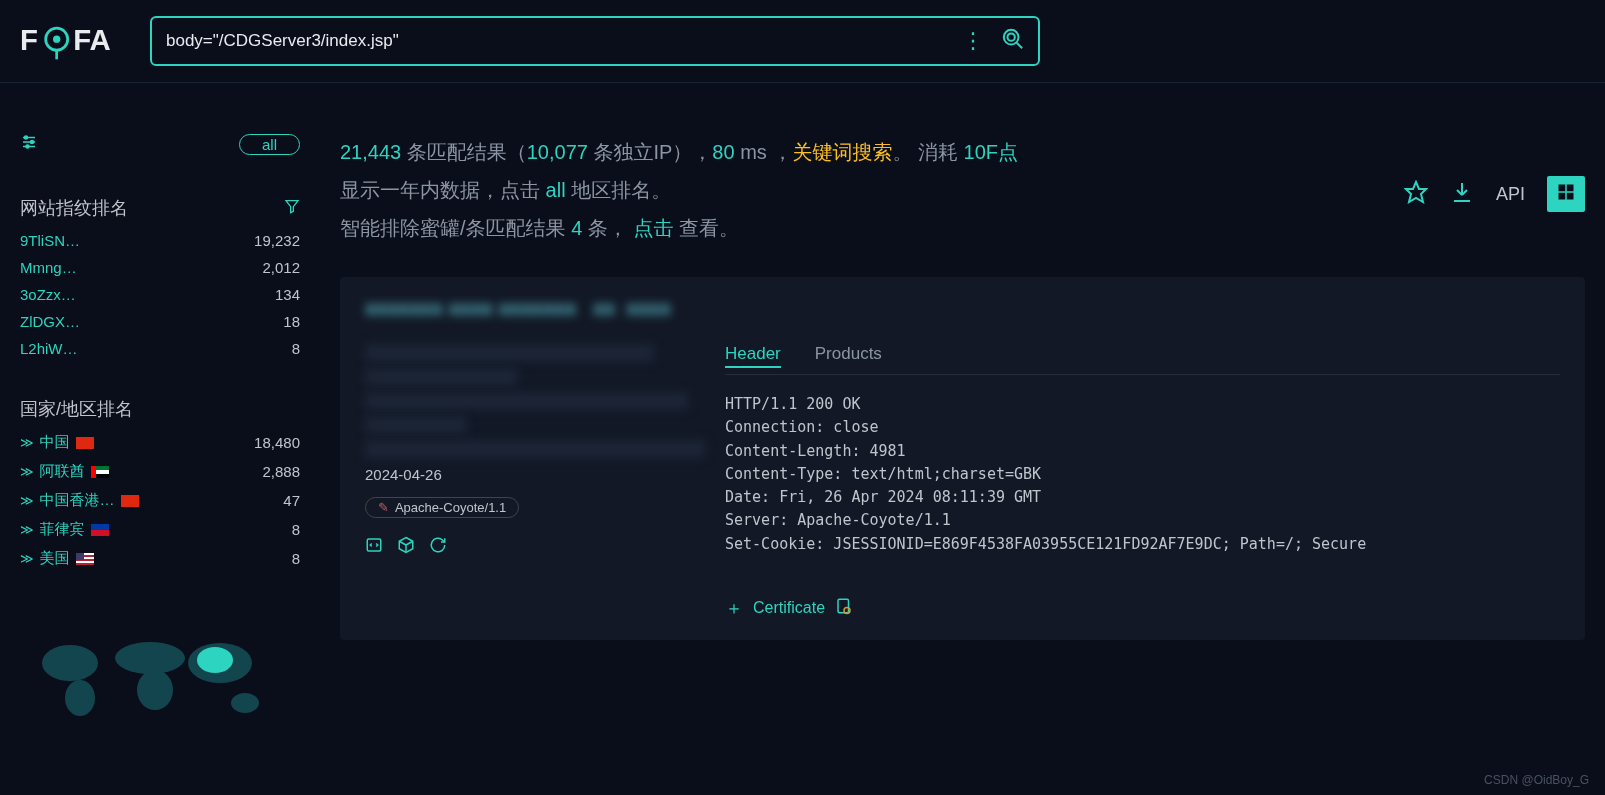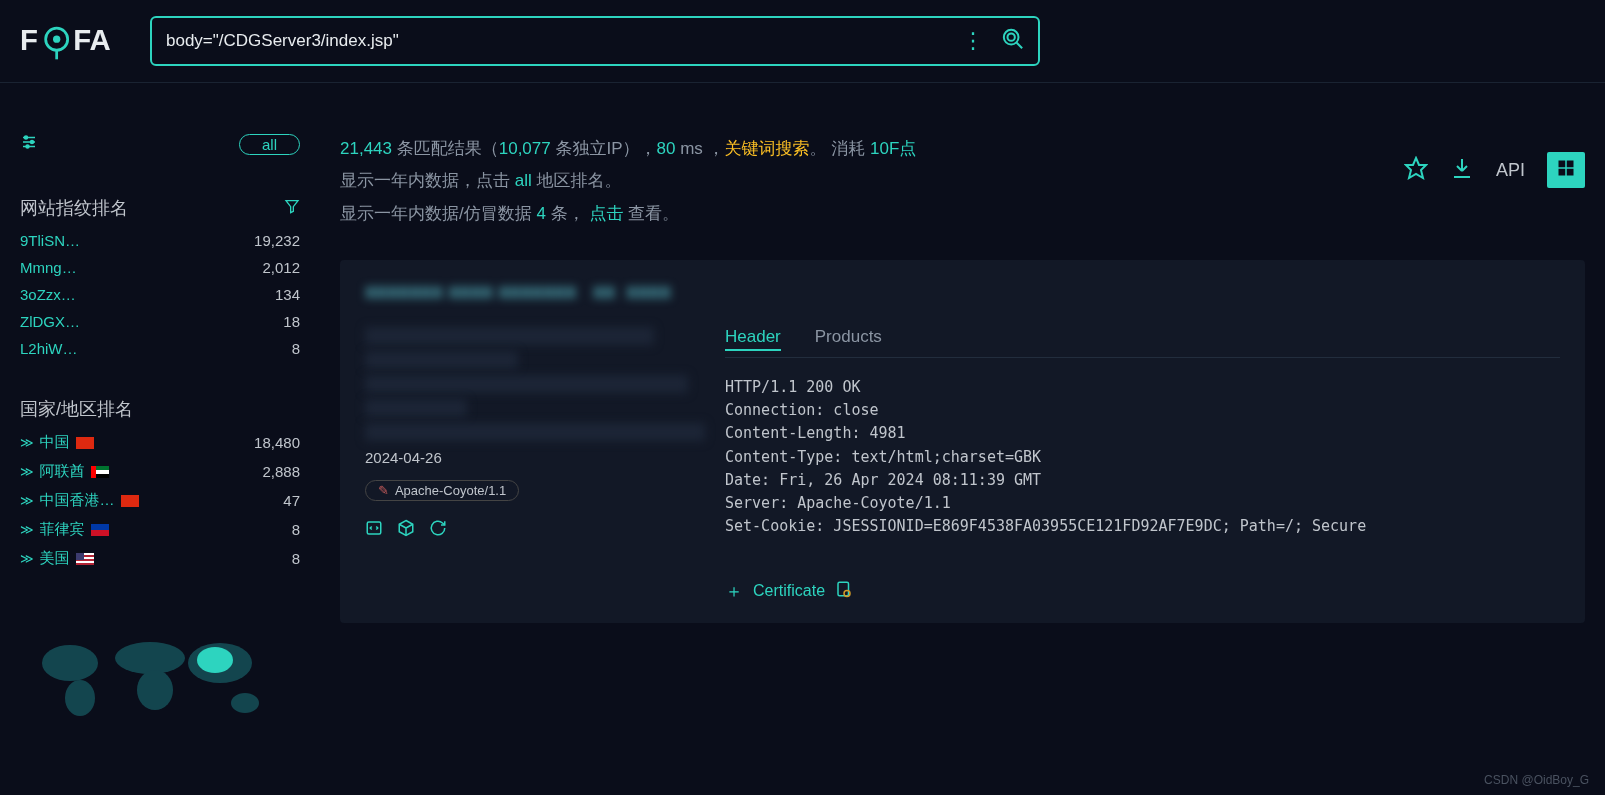--- a/index.html
+++ b/index.html
@@ -48,7 +48,7 @@
   .worldmap { width:260px; height:100px; margin-top:20px; }
 
   
-  .summary { font-size:17px; line-height:1.9; margin-bottom:30px; }
+  .summary { font-size:20px; line-height:1.9; margin-bottom:30px; }
   .summary .big { color:#2dd4bf; }
   .summary .yellow { color:#fbbf24; }
   .summary .gray { color:#8b95a3; }

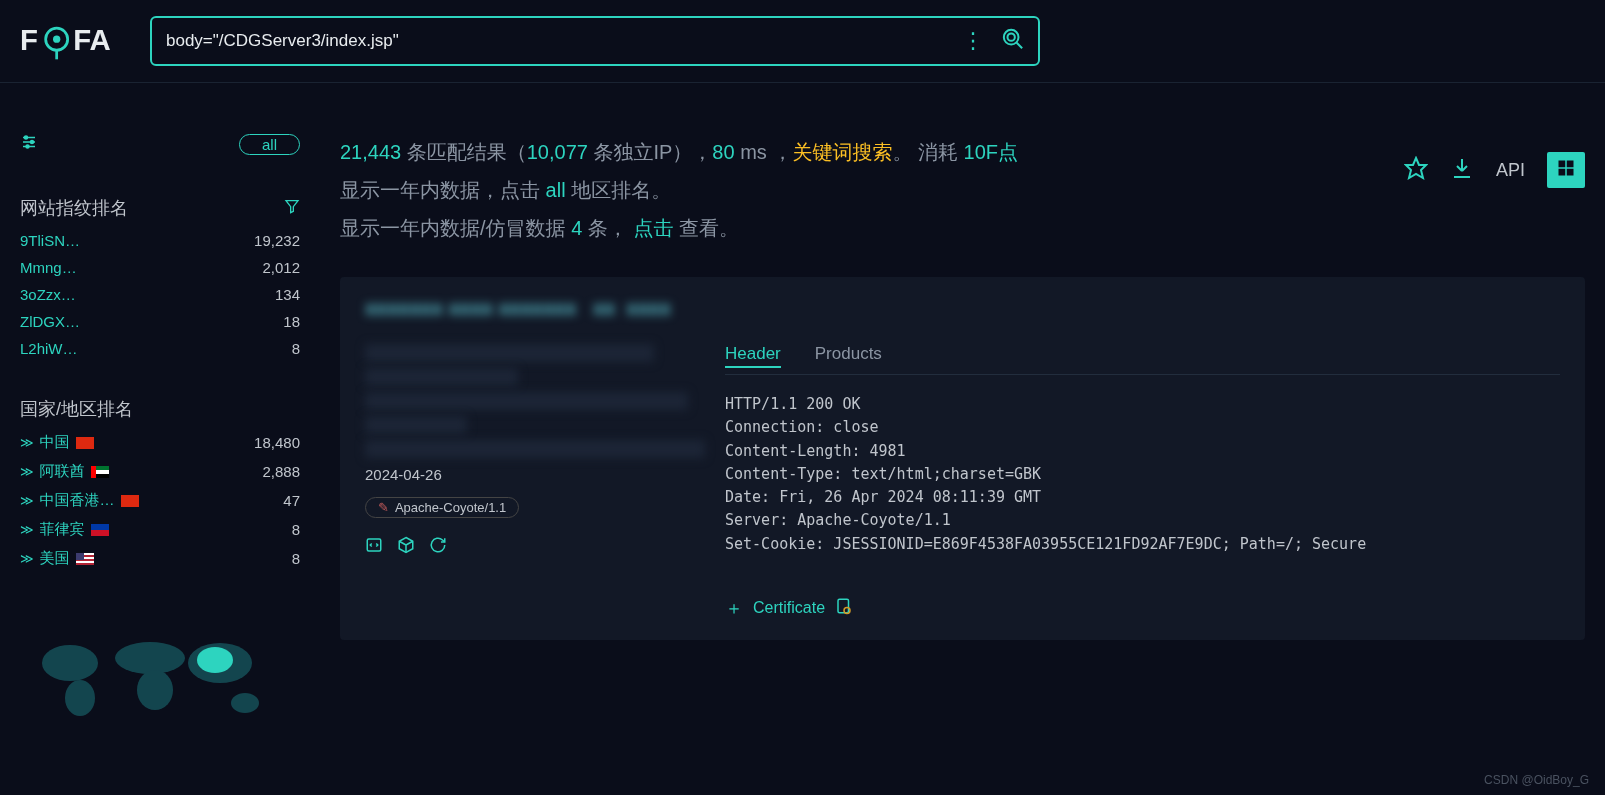--- a/index.html
+++ b/index.html
@@ -53,7 +53,7 @@
   .summary .yellow { color:#fbbf24; }
   .summary .gray { color:#8b95a3; }
 
-  .toolbar-right { position:absolute; right:20px; top:152px; display:flex; gap:22px; align-items:center; }
+  .toolbar-right { position:absolute; right:20px; top:176px; display:flex; gap:22px; align-items:center; }
   .toolbar-right .ic { color:#2dd4bf; font-size:20px; }
   .api-txt { color:#c0c5cc; font-size:18px; }
   .grid-btn { background:#2dd4bf; color:#0a0d1a; padding:7px 10px; border-radius:2px; }

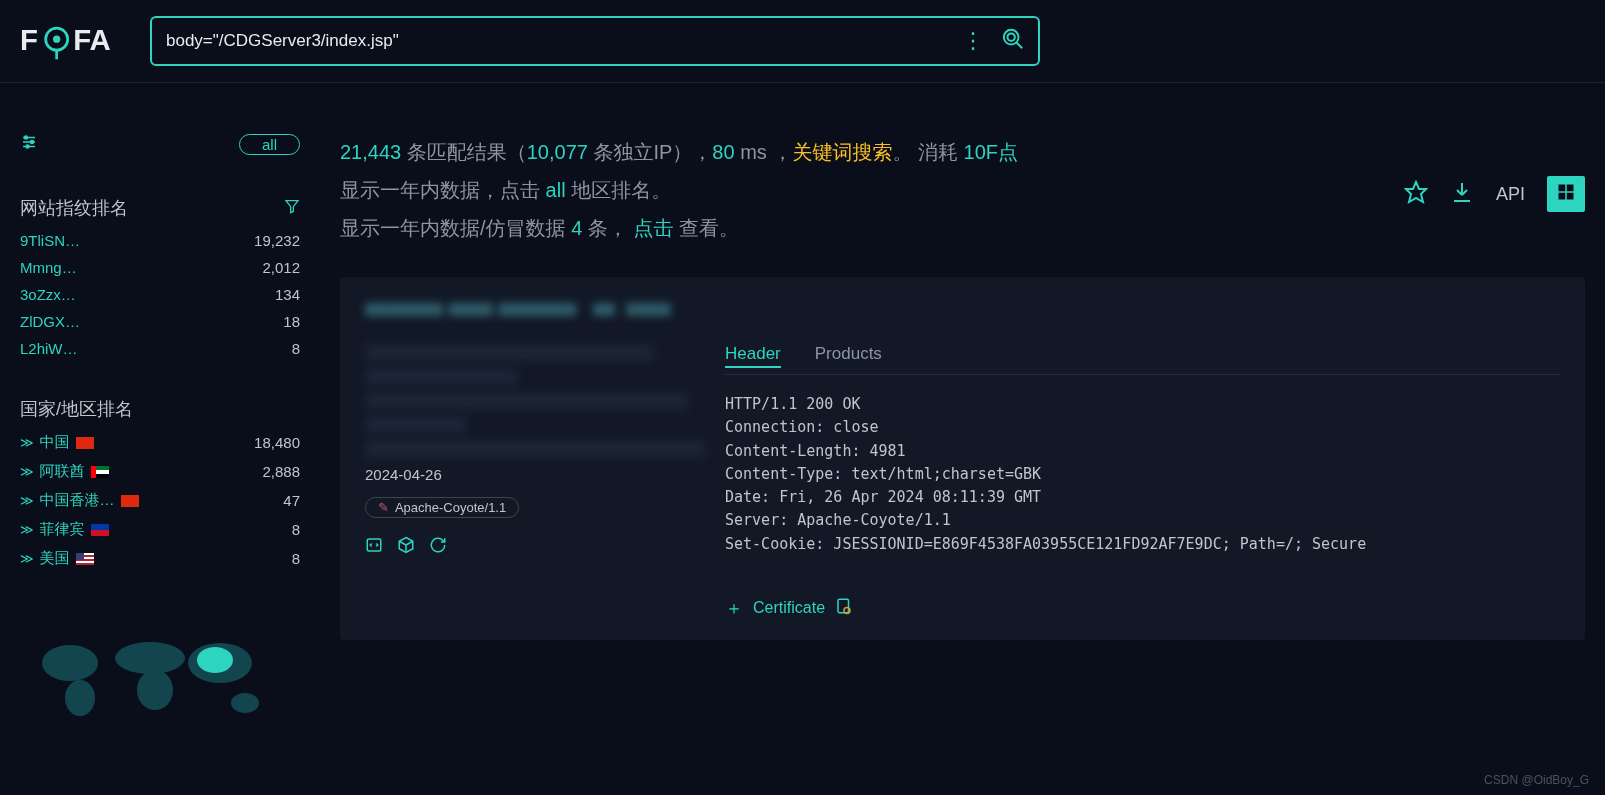--- a/index.html
+++ b/index.html
@@ -219,7 +219,7 @@
         <span class="gray">显示一年内数据，点击 </span><span class="big">all</span><span class="gray"> 地区排名。</span>
       </div>
       <div>
-        <span class="gray">显示一年内数据/仿冒数据 </span><span class="big">4</span><span class="gray"> 条，  </span><span class="big">点击</span><span class="gray"> 查看。</span>
+        <span class="gray">智能排除蜜罐/条匹配结果 </span><span class="big">4</span><span class="gray"> 条，  </span><span class="big">点击</span><span class="gray"> 查看。</span>
       </div>
     </div>
 

